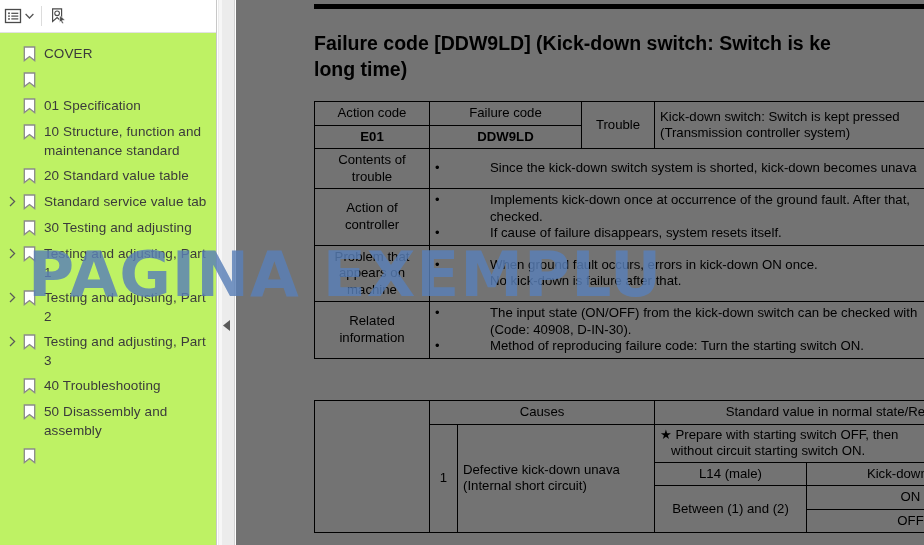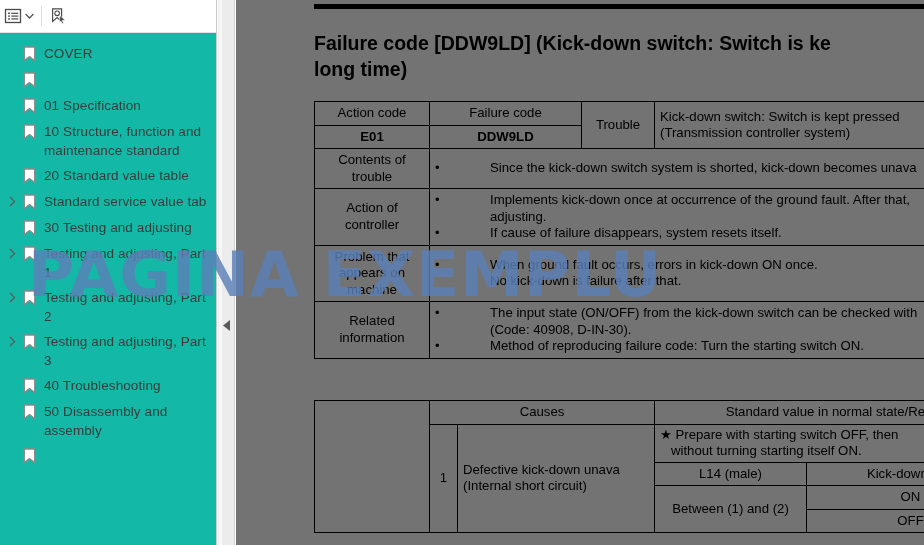--- a/index.html
+++ b/index.html
@@ -21,7 +21,7 @@
     position: absolute;
     left: 0; top: 0;
     width: 217px; height: 545px;
-    background: #14b8a6;
+    background: #bef264;
     border-right: 1px solid #c8c8c8;
     overflow: hidden;
   }

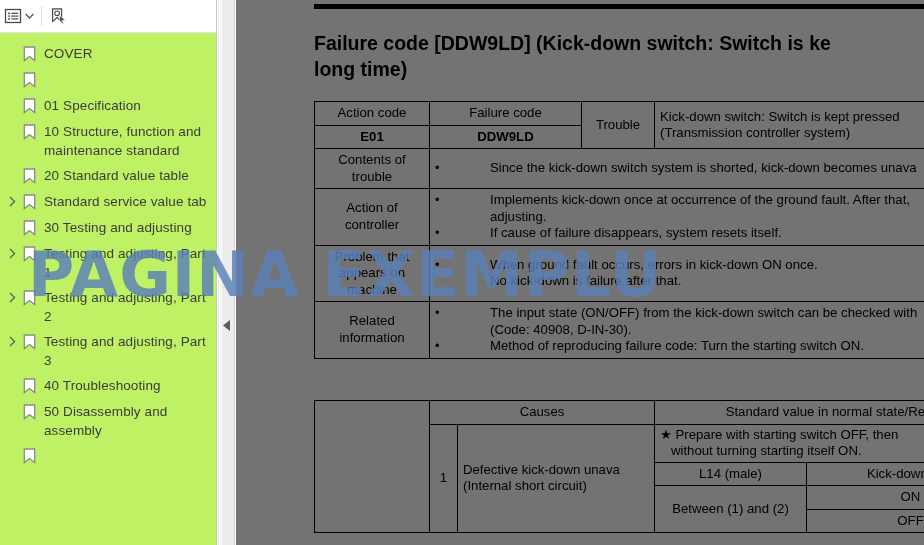--- a/index.html
+++ b/index.html
@@ -455,7 +455,7 @@
           <td colspan="3">
             <div class="bul">
                 <span class="dot">•</span>
-                <span class="txt"><span>Implements kick-down once at occurrence of the ground fault. After that,</span><br><span>adjusting.</span></span>
+                <span class="txt"><span>Implements kick-down once at occurrence of the ground fault. After that,</span><br><span>checked.</span></span>
               </div>
             <div class="bul">
                 <span class="dot">•</span>

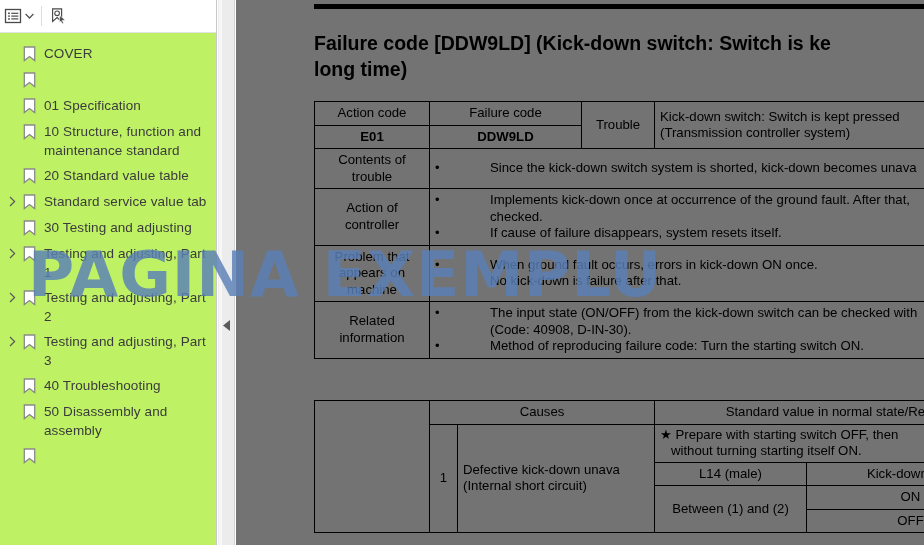--- a/index.html
+++ b/index.html
@@ -507,7 +507,7 @@
           <td rowspan="4"><span>Defective kick-down unava</span><br><span>(Internal short circuit)</span></td>
           <td colspan="2" style="padding:2px 5px">
             <span class="nw">★ Prepare with starting switch OFF, then</span><br>
-            <span class="nw" style="padding-left:11px">without turning starting itself ON.</span>
+            <span class="nw" style="padding-left:11px">without circuit starting switch ON.</span>
           </td>
         </tr>
         <tr>

